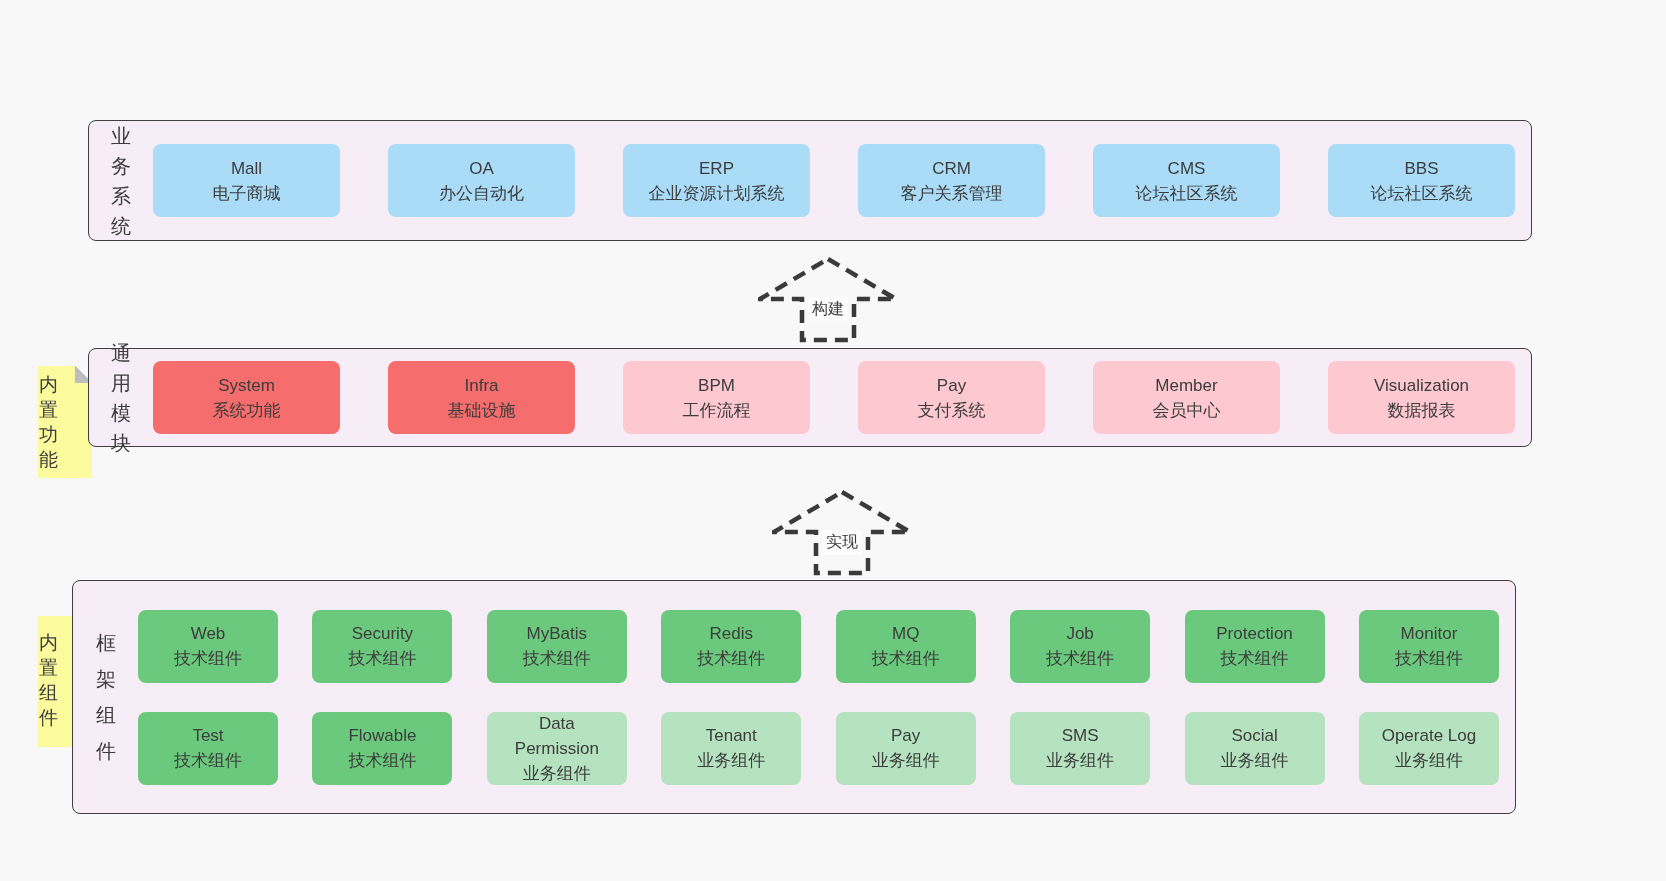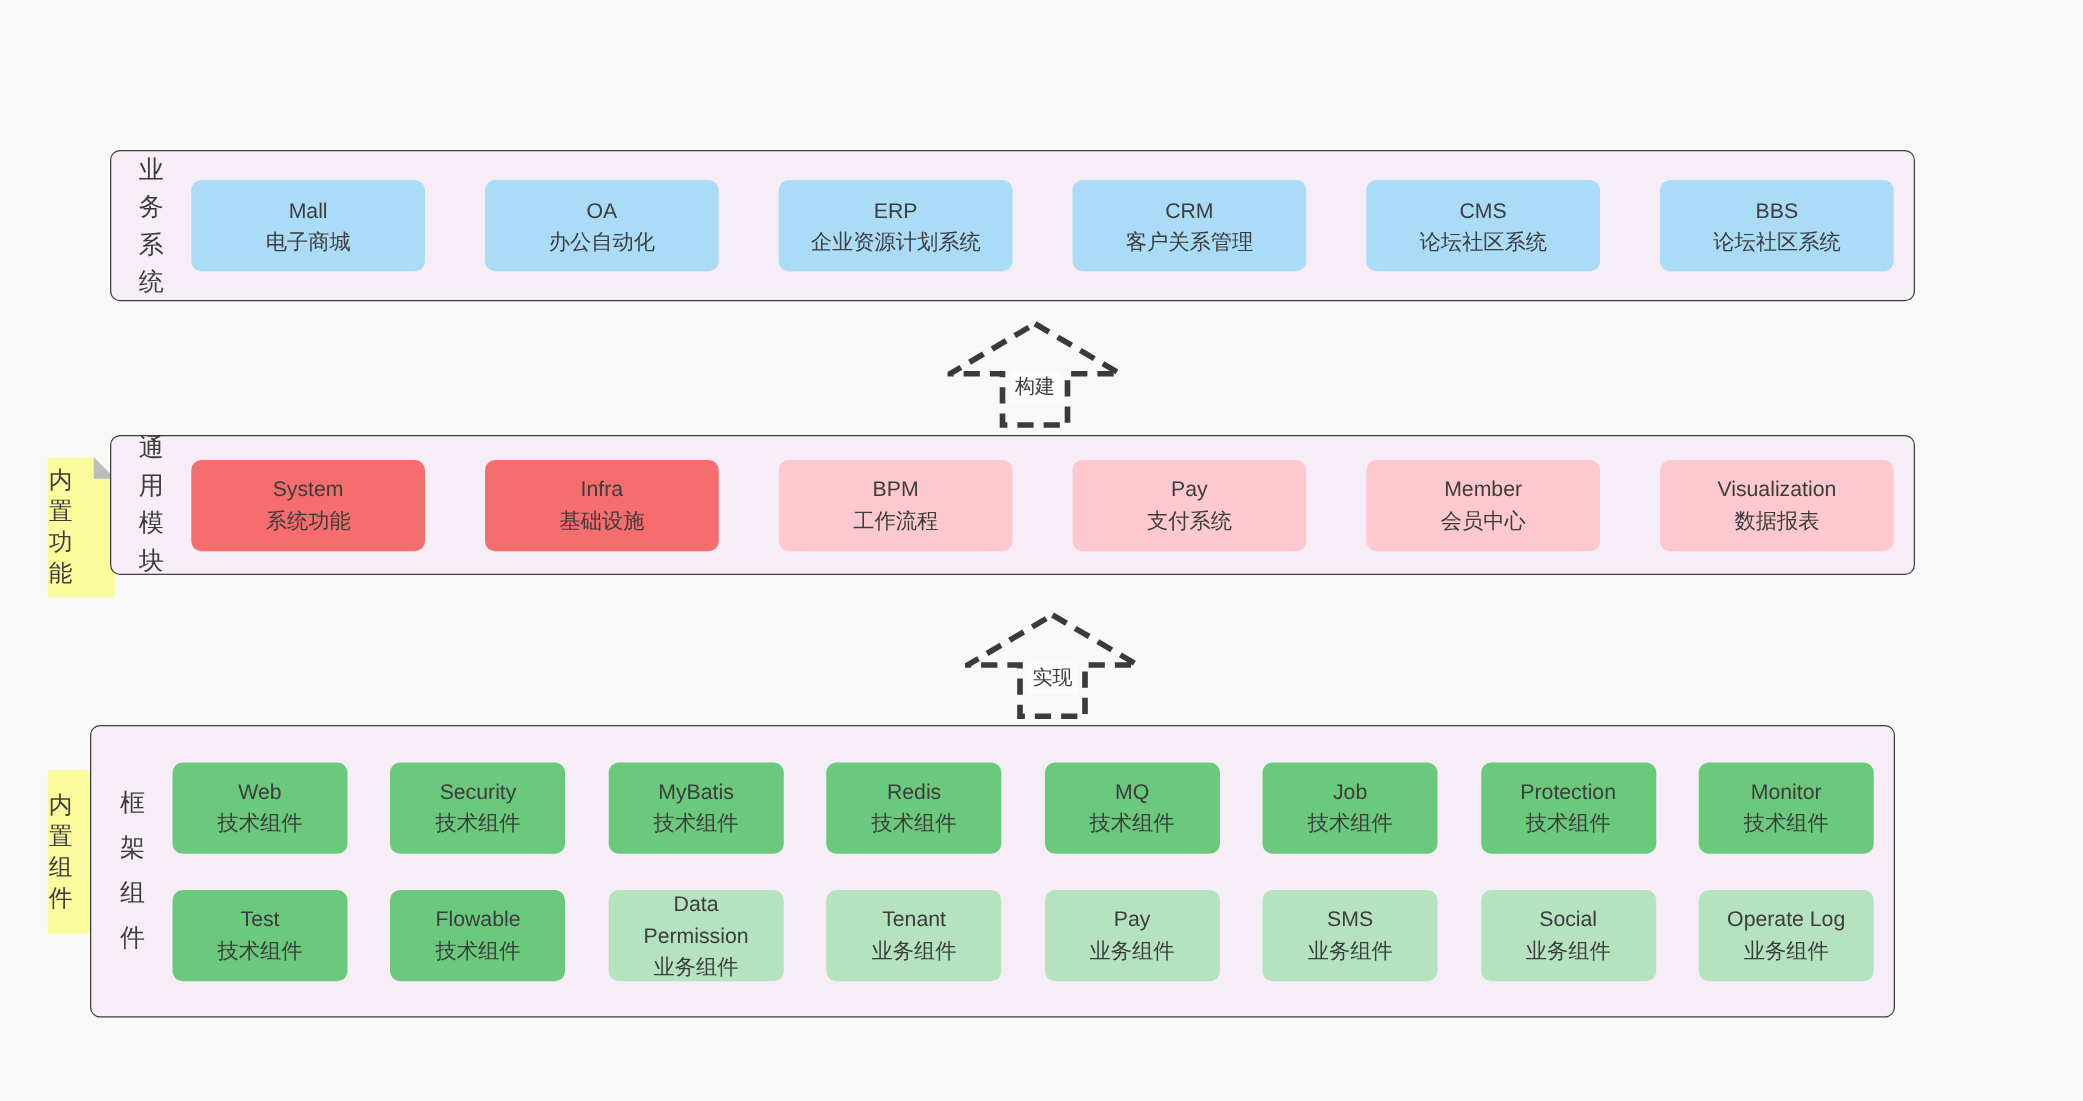--- a/index.html
+++ b/index.html
@@ -161,7 +161,7 @@
     <div class="arrow-label">构建</div>
   </div>
 
-  <section class="panel" style="left:88px;top:348px;width:1444px;height:112px;">
+  <section class="panel" style="left:88px;top:348px;width:1444px;height:99px;">
     <div class="panel-label">通用模块</div>
     <div class="panel-content">
         <div class="box red">

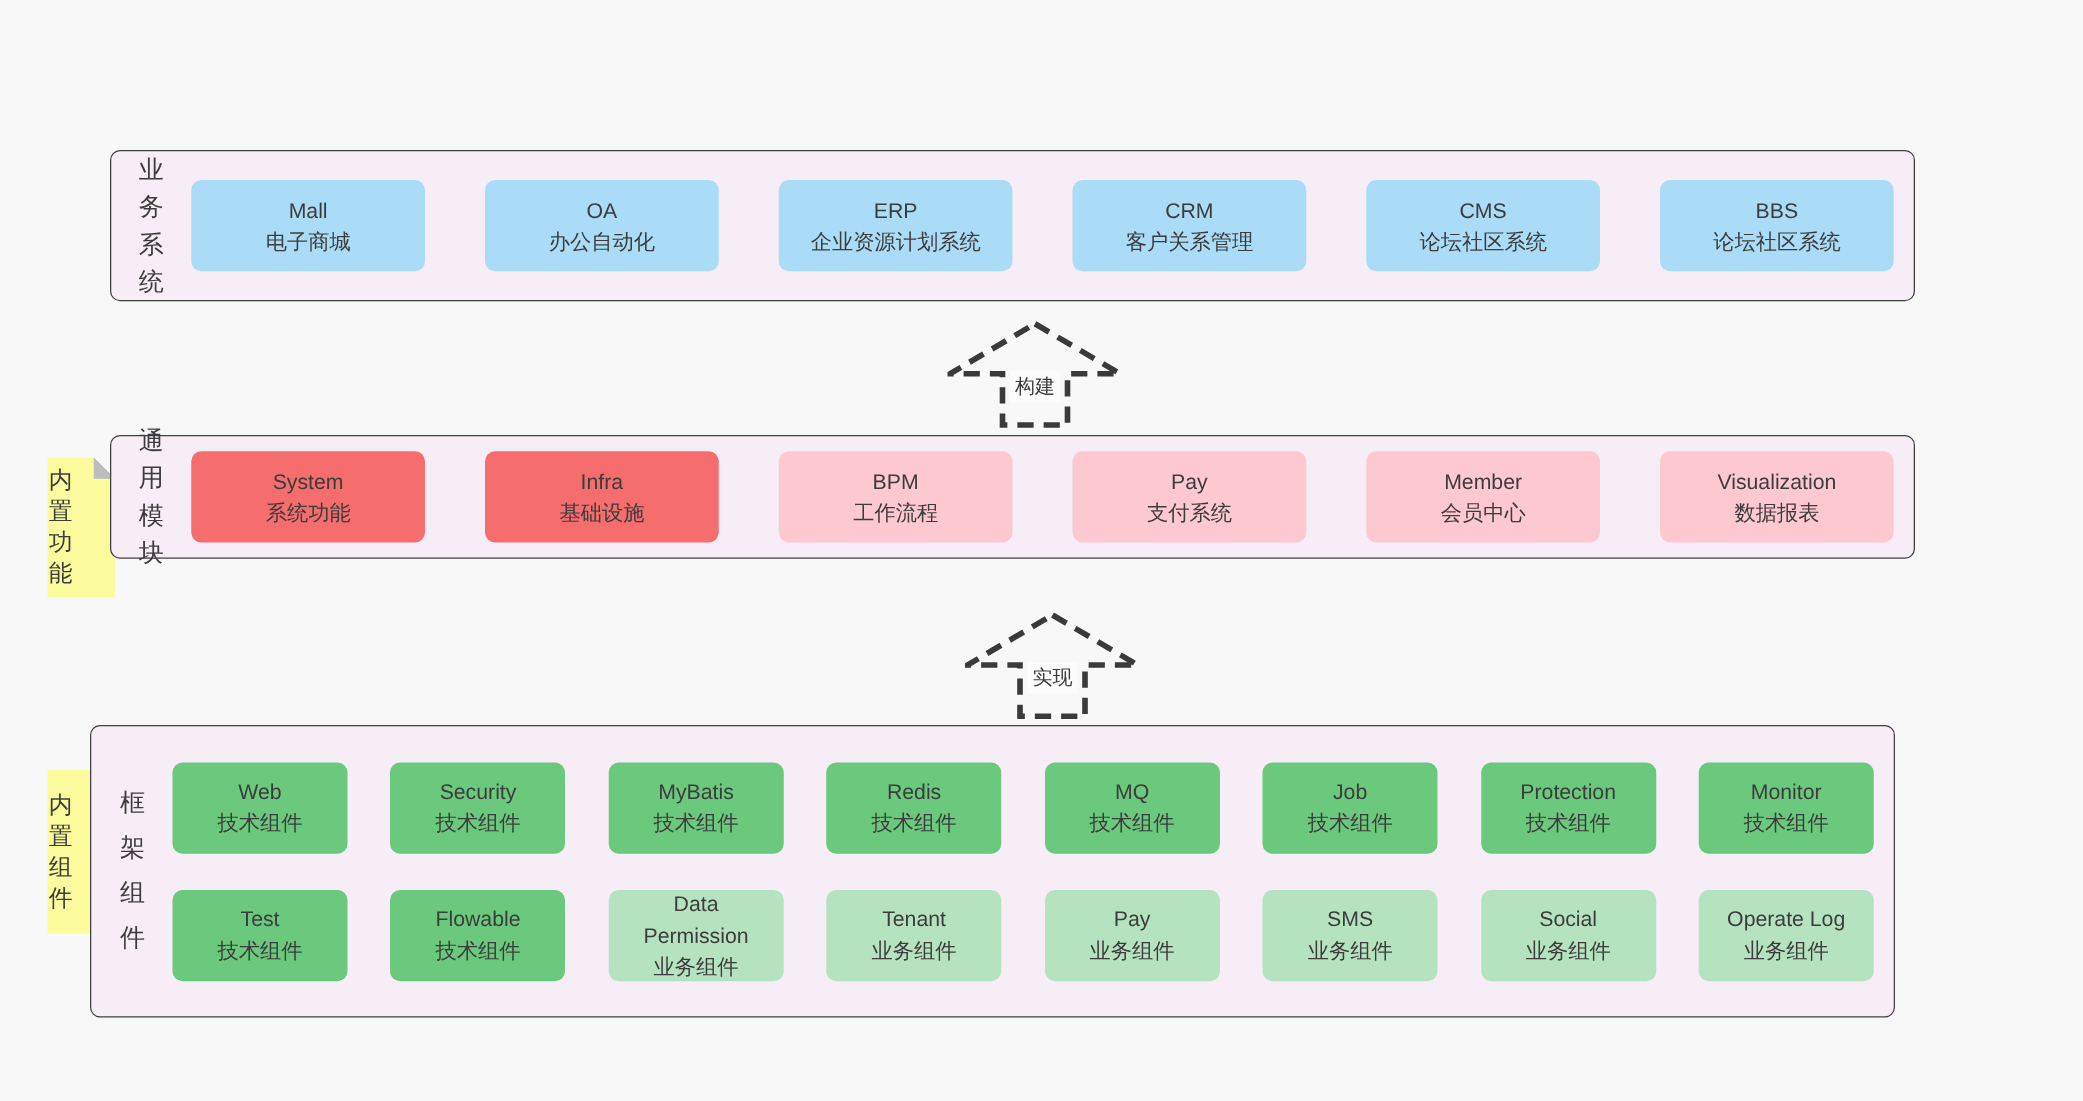--- a/index.html
+++ b/index.html
@@ -119,7 +119,7 @@
     <div class="sticky-label">内置功能</div>
   </div>
 
-  <div class="sticky" style="left:38px;top:616px;width:54px;height:131px;">
+  <div class="sticky" style="left:38px;top:616px;width:54px;height:131px;font-family:Liberation Mono, monospace;">
     <div class="fold"></div>
     <div class="sticky-label">内置组件</div>
   </div>

